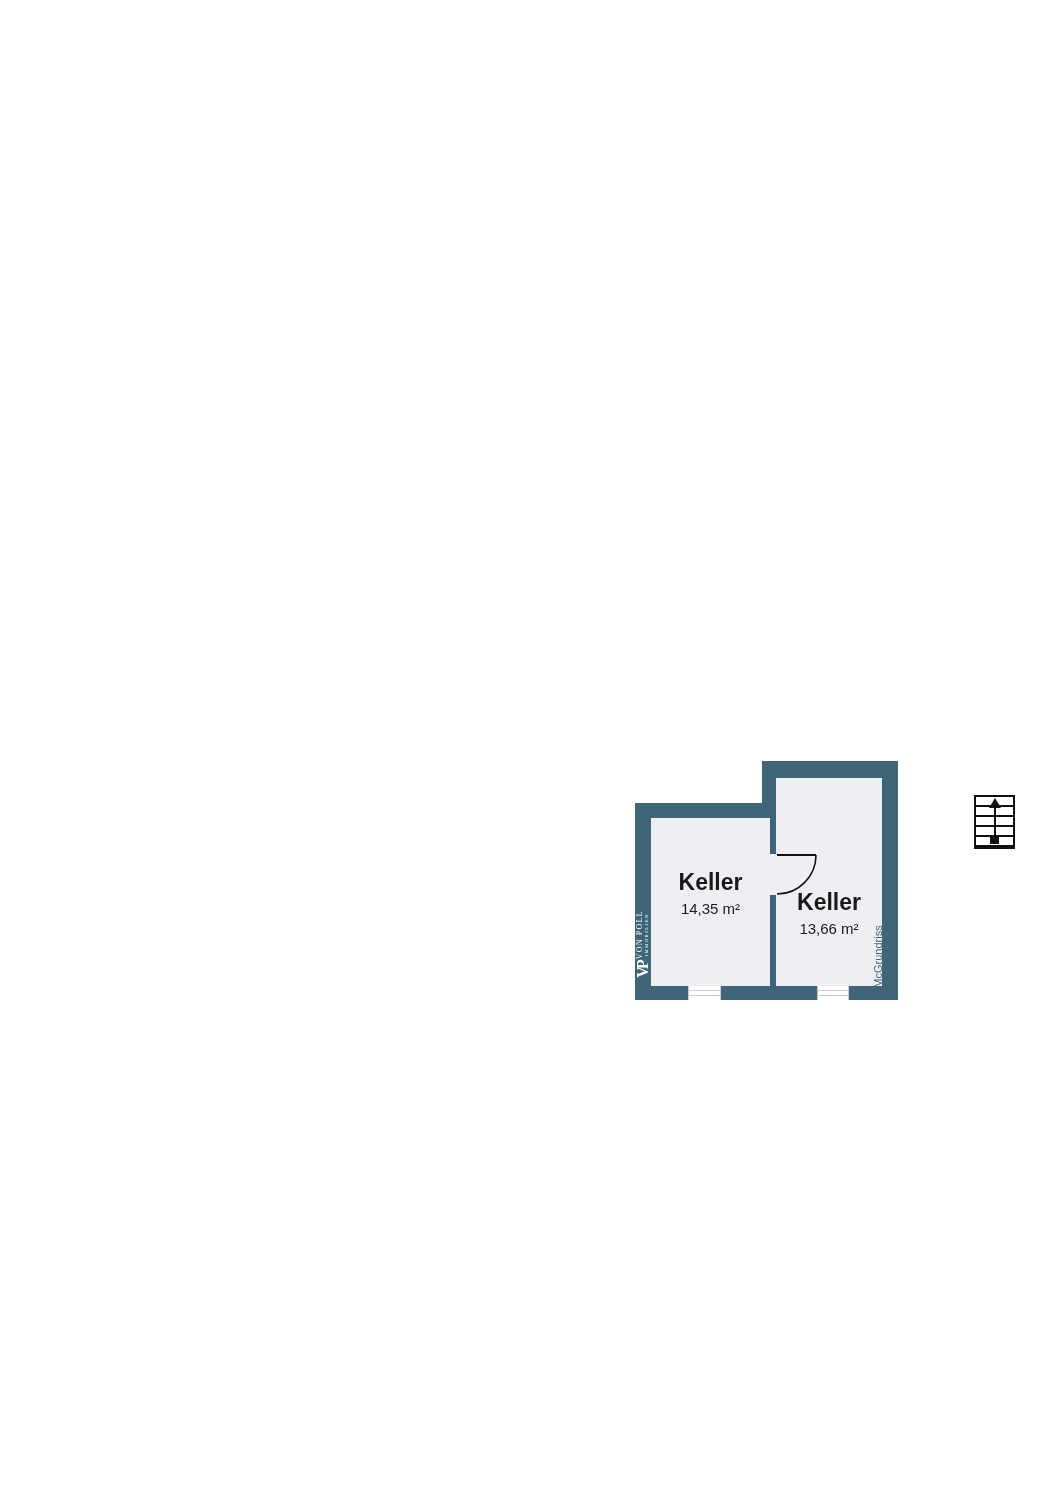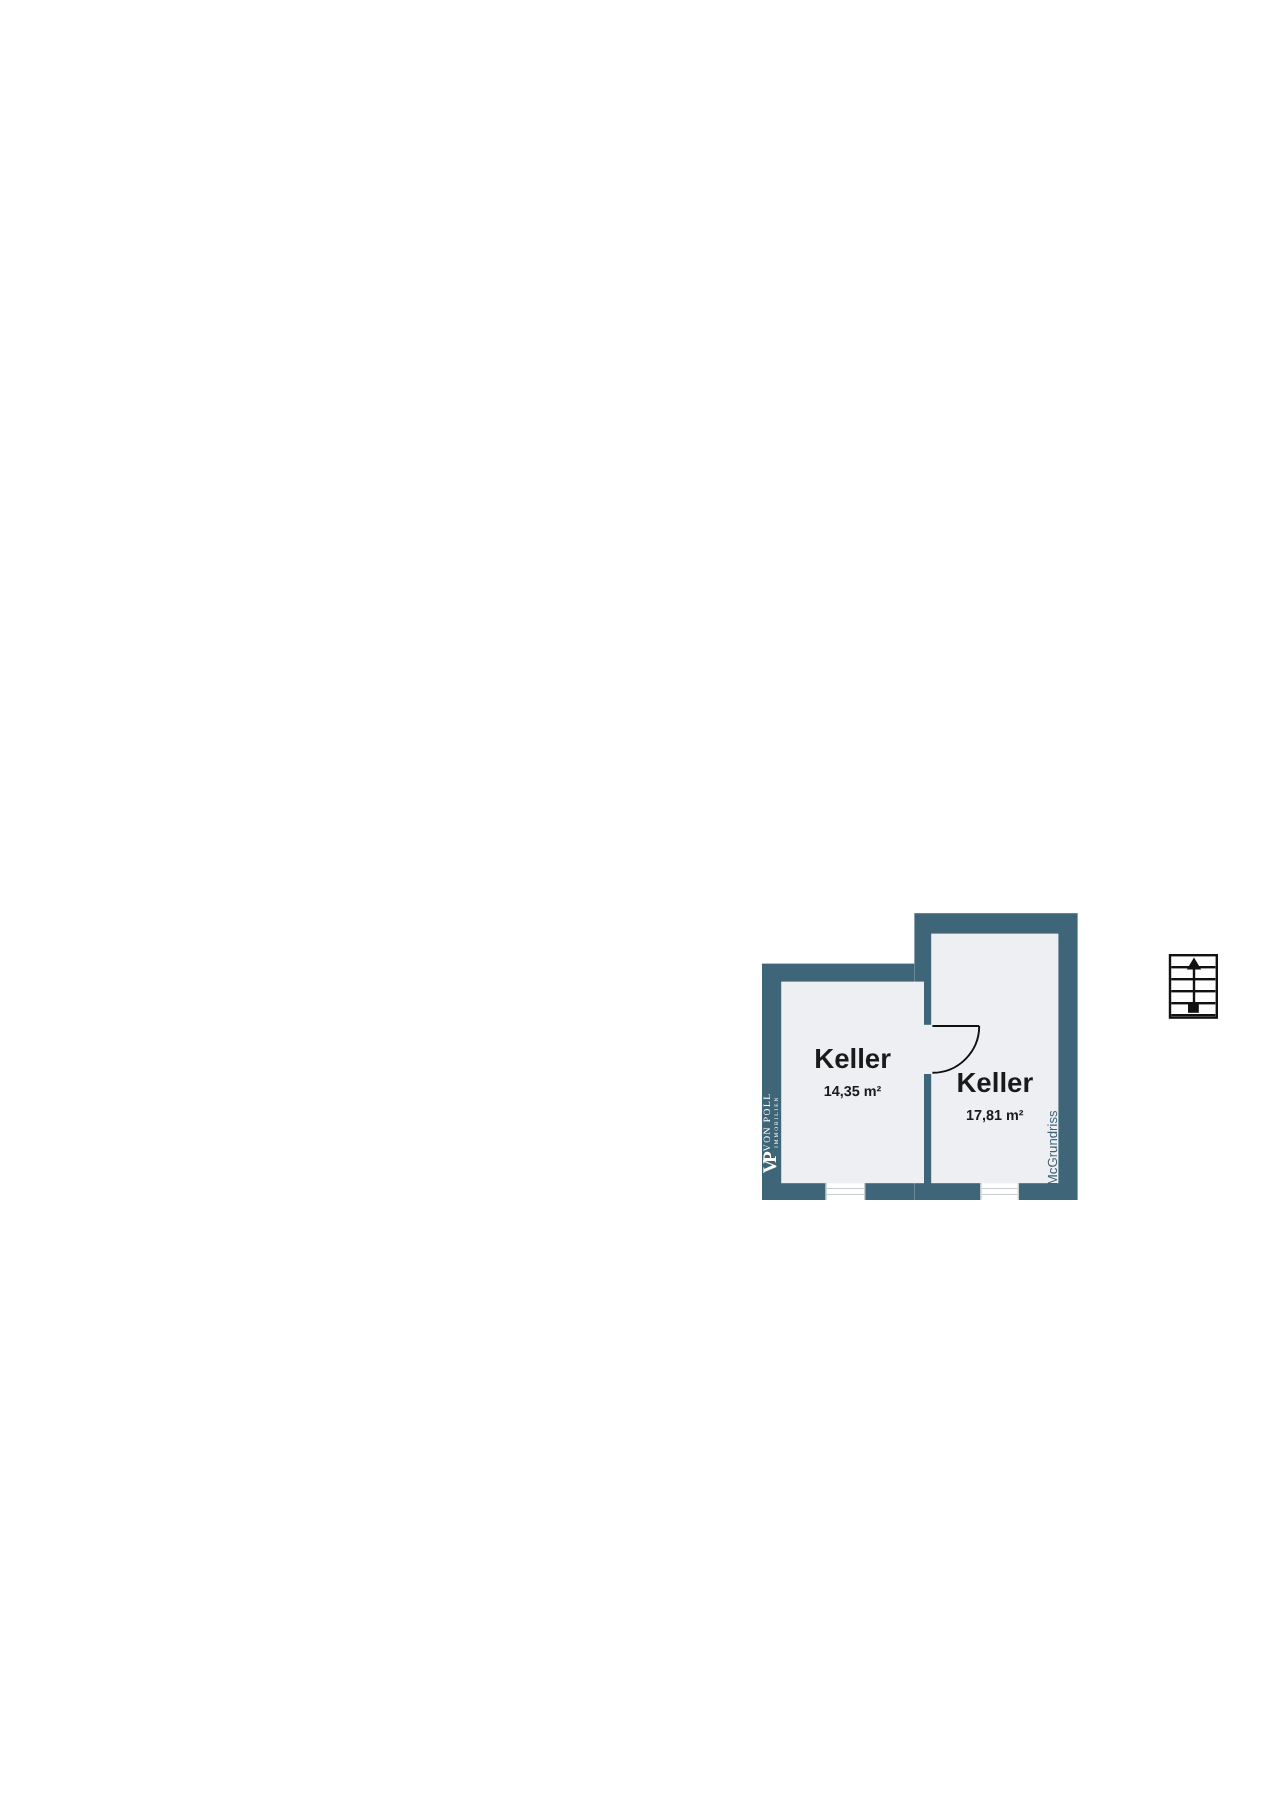--- a/index.html
+++ b/index.html
@@ -28,7 +28,7 @@
   
   .room-label{position:absolute;left:0;right:0;text-align:center;color:#1a1a1a;}
   .room-label .name{font-size:23px;font-weight:bold;line-height:25px;}
-  .room-label .area{font-size:12px;font-weight:bold;line-height:22px;margin-top:3px;}
+  .room-label .area{font-size:15px;font-weight:normal;line-height:22px;margin-top:3px;}
   .room-left .room-label{top:52px;}
   .room-right .room-label{top:112px;}
 

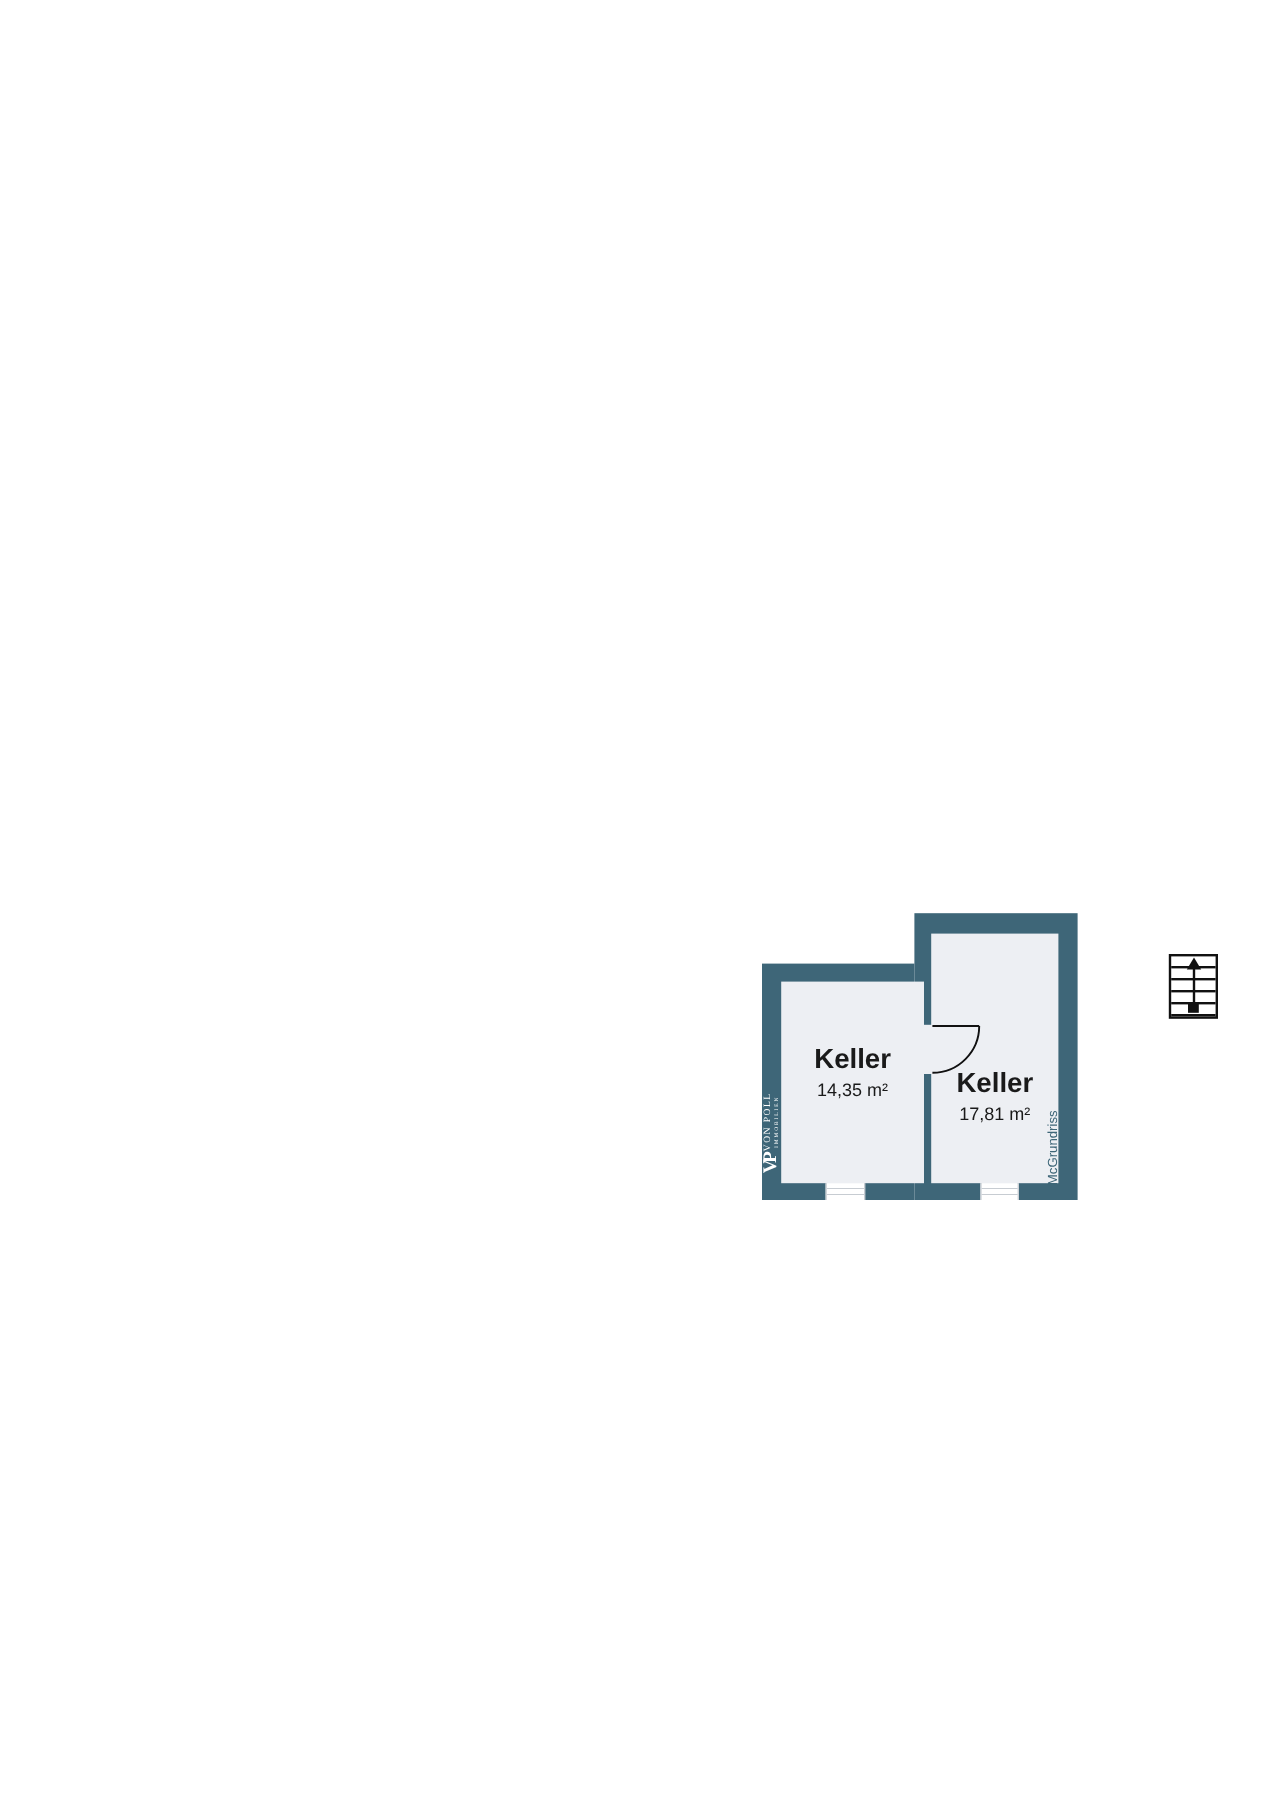--- a/index.html
+++ b/index.html
@@ -82,7 +82,7 @@
     <div class="room room-right">
       <div class="room-label">
         <div class="name">Keller</div>
-        <div class="area">17,81 m²</div>
+        <div class="area">13,66 m²</div>
       </div>
 
       <div class="stairs">

